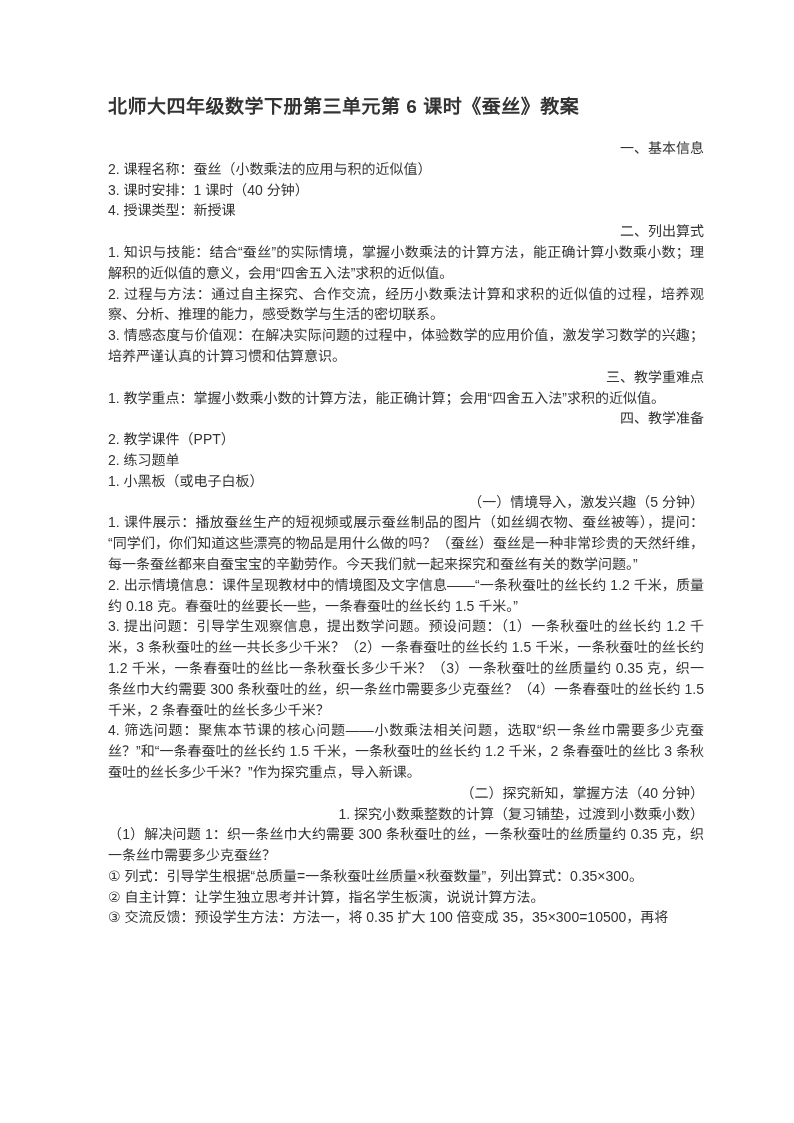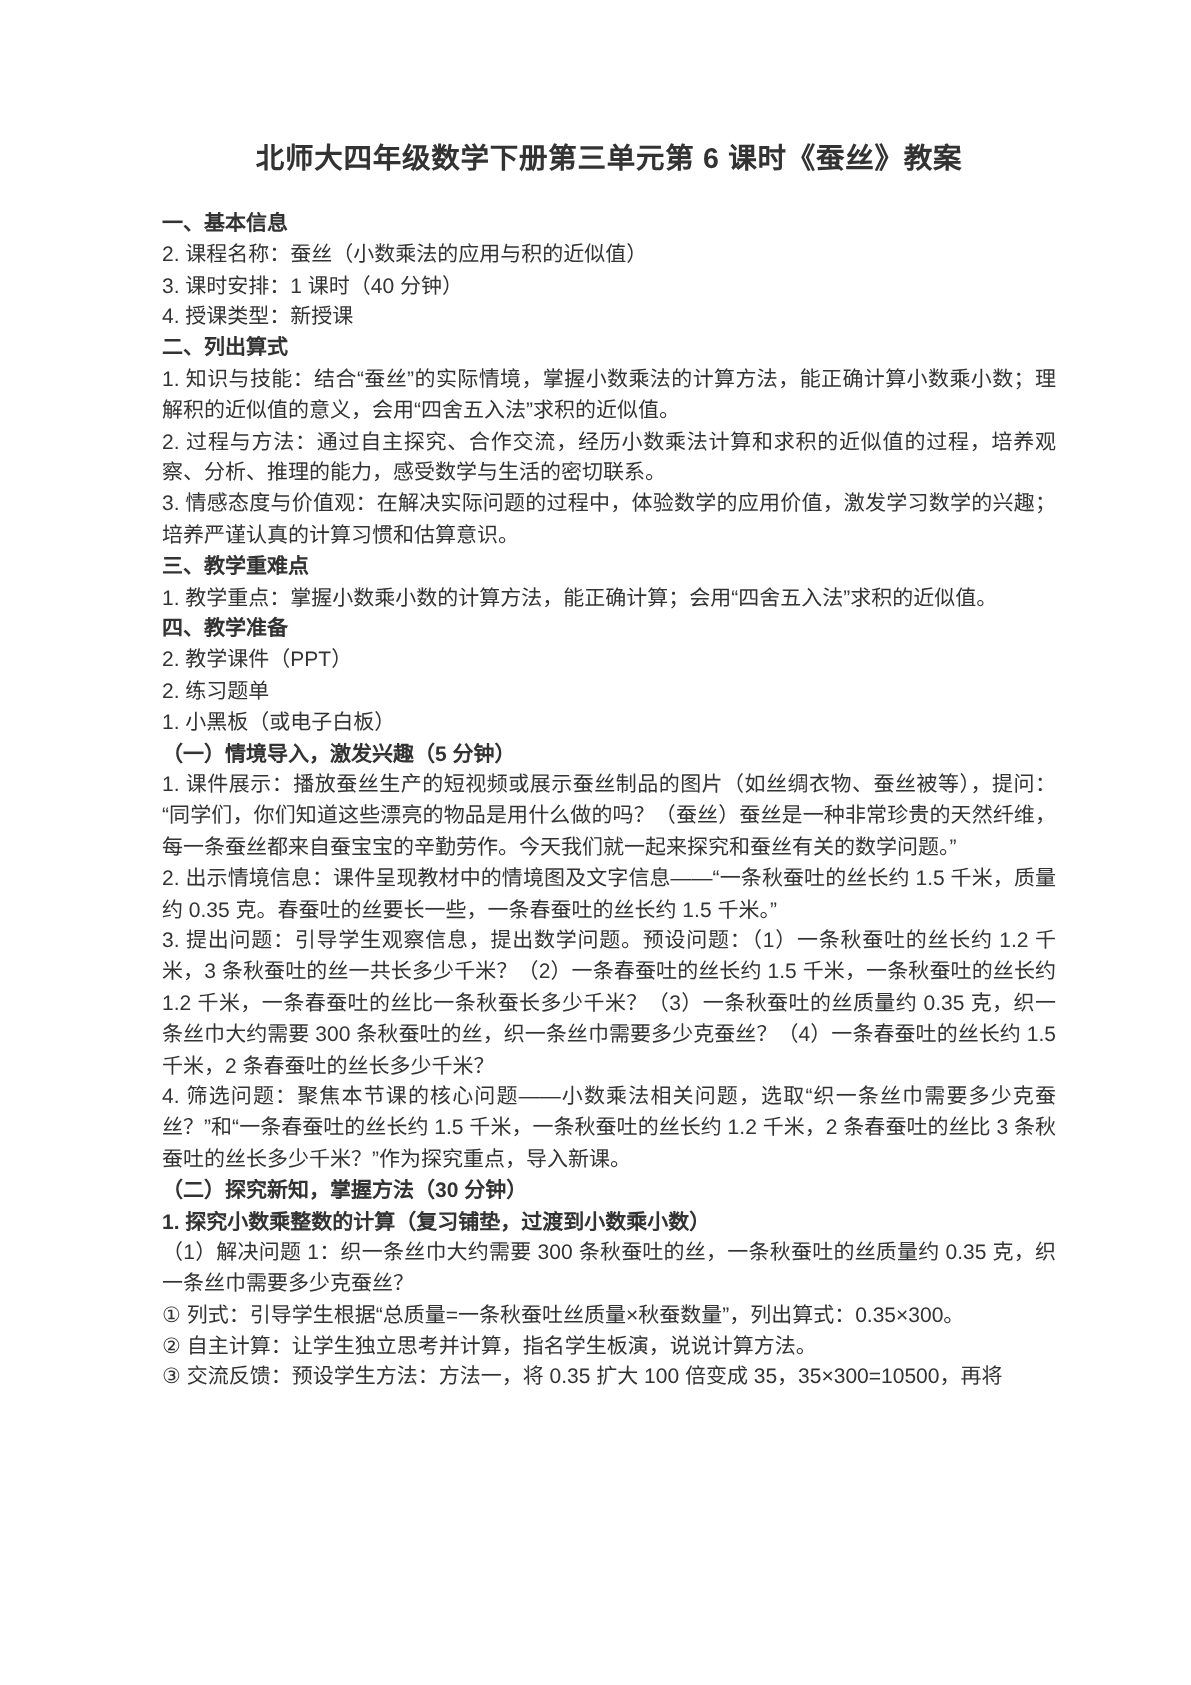--- a/index.html
+++ b/index.html
@@ -28,7 +28,7 @@
     font-size: 19px;
     font-weight: 700;
     line-height: 30px;
-    text-align: center;
+    text-align: left;
     letter-spacing: 0.5px;
   }
   .doc-body p.para {

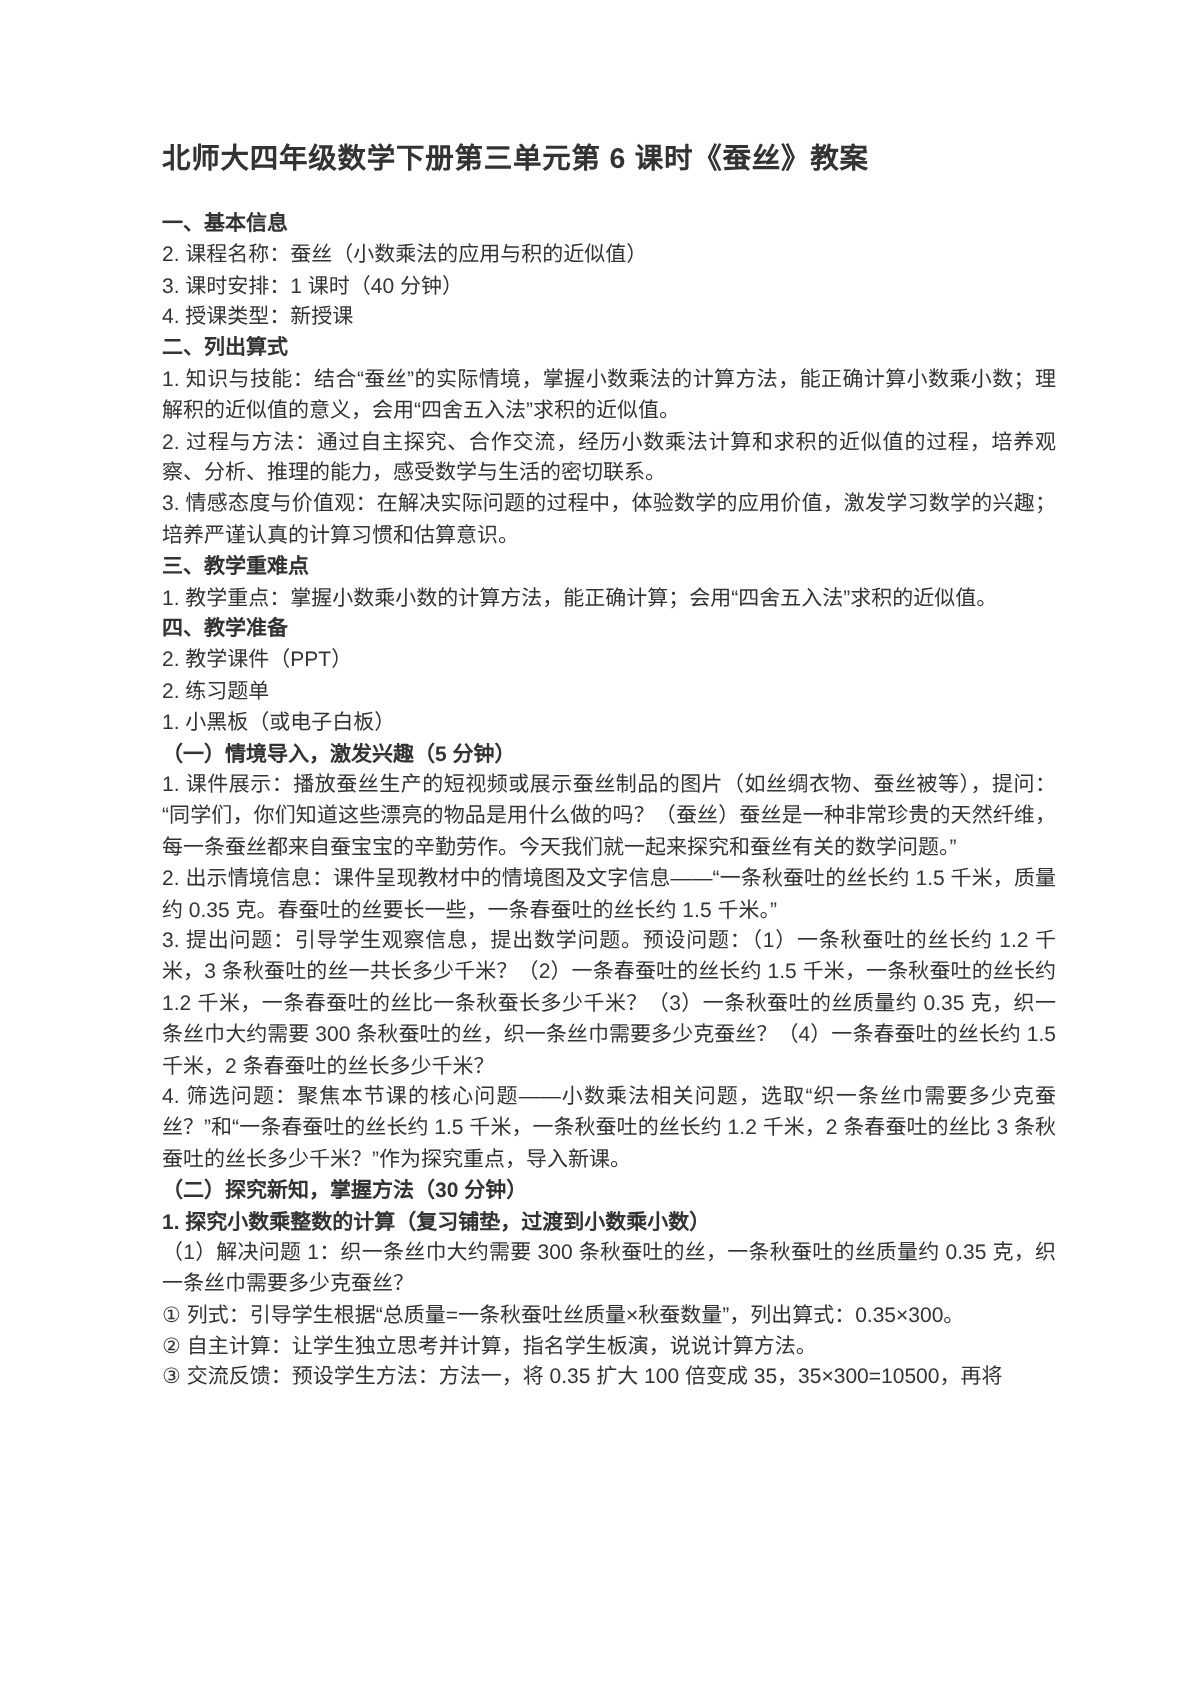--- a/index.html
+++ b/index.html
@@ -40,8 +40,8 @@
     word-break: break-all;
   }
   .doc-body p.para.heading {
-    font-weight: 700;
-    text-align: left;
+    font-weight: 400;
+    text-align: right;
   }
 </style>
 </head>

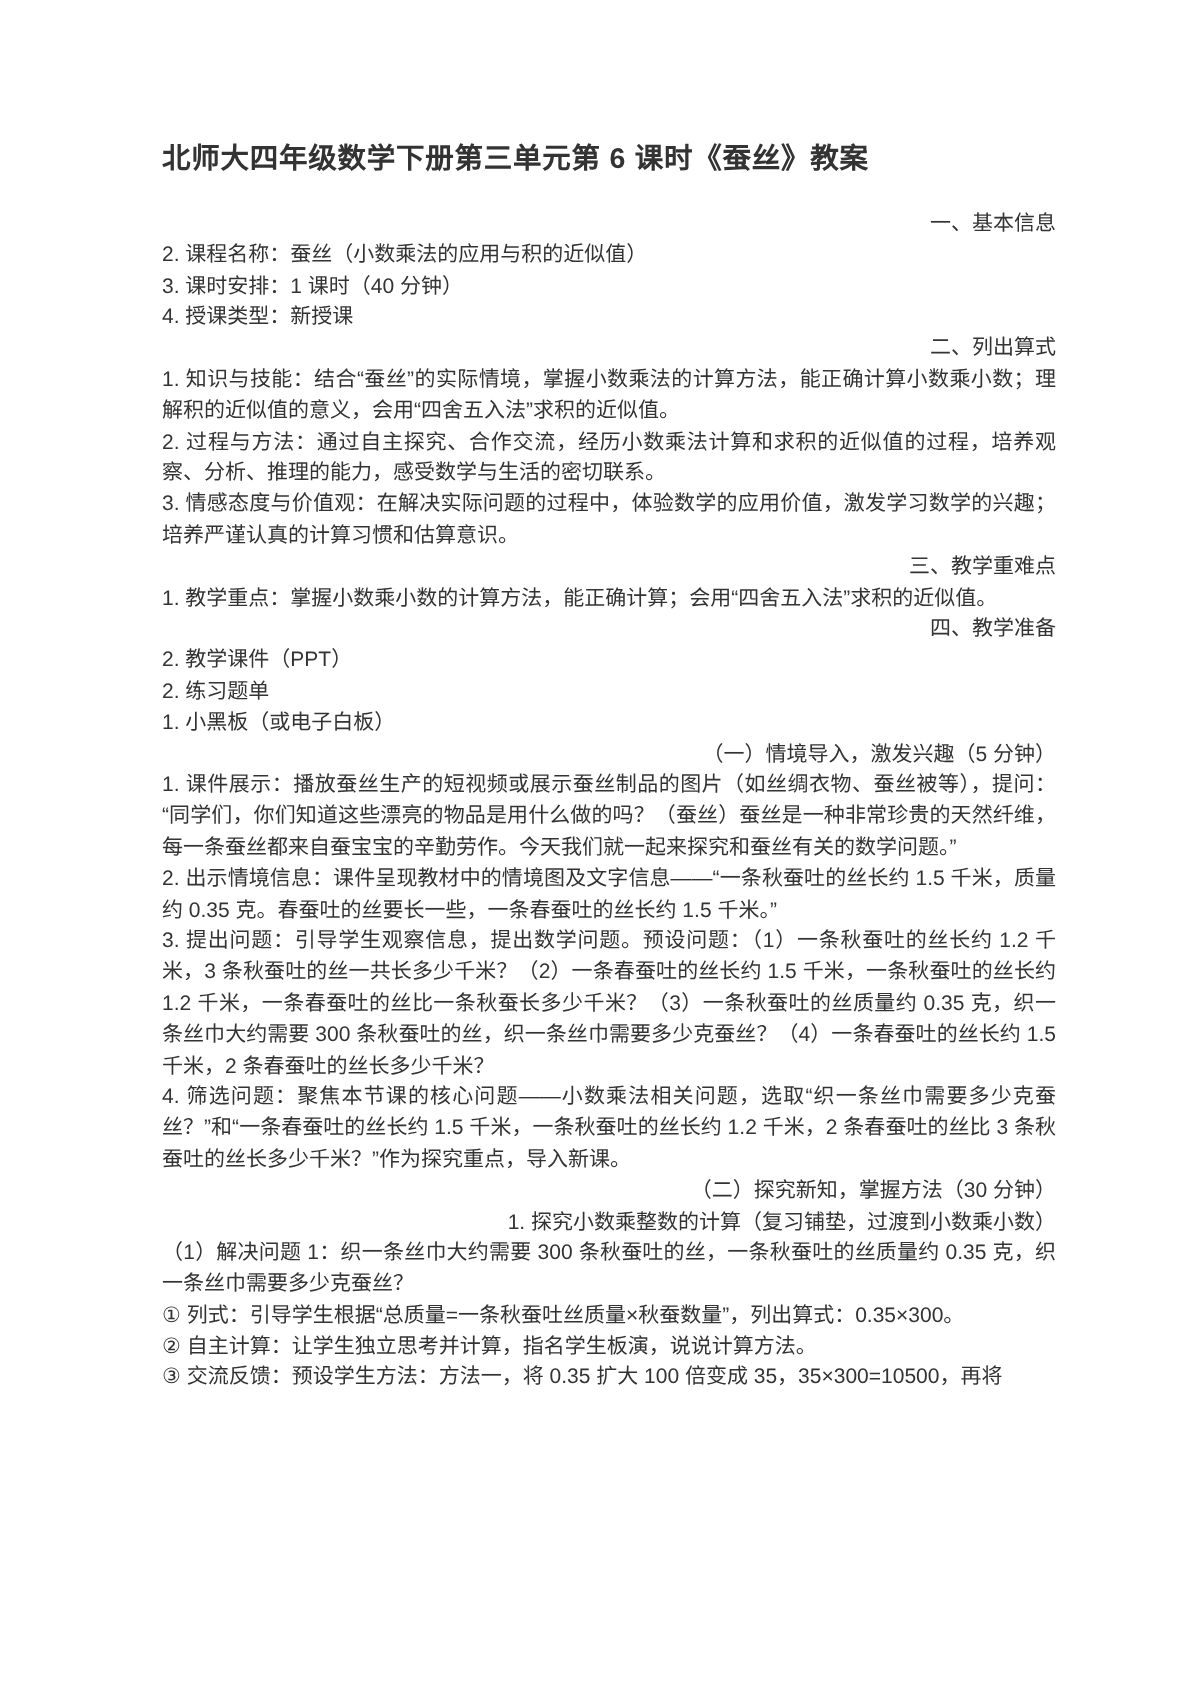--- a/index.html
+++ b/index.html
@@ -66,7 +66,7 @@
       <p class="para">1. 小黑板（或电子白板）</p>
       <p class="para heading">（一）情境导入，激发兴趣（5 分钟）</p>
       <p class="para">1. 课件展示：播放蚕丝生产的短视频或展示蚕丝制品的图片（如丝绸衣物、蚕丝被等），提问：“同学们，你们知道这些漂亮的物品是用什么做的吗？（蚕丝）蚕丝是一种非常珍贵的天然纤维，每一条蚕丝都来自蚕宝宝的辛勤劳作。今天我们就一起来探究和蚕丝有关的数学问题。”</p>
-      <p class="para">2. 出示情境信息：课件呈现教材中的情境图及文字信息——“一条秋蚕吐的丝长约 1.5 千米，质量约 0.35 克。春蚕吐的丝要长一些，一条春蚕吐的丝长约 1.5 千米。”</p>
+      <p class="para">2. 出示情境信息：课件呈现教材中的情境图及文字信息——“一条秋蚕吐的丝长约 1.2 千米，质量约 0.18 克。春蚕吐的丝要长一些，一条春蚕吐的丝长约 1.5 千米。”</p>
       <p class="para">3. 提出问题：引导学生观察信息，提出数学问题。预设问题：（1）一条秋蚕吐的丝长约 1.2 千米，3 条秋蚕吐的丝一共长多少千米？（2）一条春蚕吐的丝长约 1.5 千米，一条秋蚕吐的丝长约 1.2 千米，一条春蚕吐的丝比一条秋蚕长多少千米？（3）一条秋蚕吐的丝质量约 0.35 克，织一条丝巾大约需要 300 条秋蚕吐的丝，织一条丝巾需要多少克蚕丝？（4）一条春蚕吐的丝长约 1.5 千米，2 条春蚕吐的丝长多少千米？</p>
       <p class="para">4. 筛选问题：聚焦本节课的核心问题——小数乘法相关问题，选取“织一条丝巾需要多少克蚕丝？”和“一条春蚕吐的丝长约 1.5 千米，一条秋蚕吐的丝长约 1.2 千米，2 条春蚕吐的丝比 3 条秋蚕吐的丝长多少千米？”作为探究重点，导入新课。</p>
       <p class="para heading">（二）探究新知，掌握方法（30 分钟）</p>

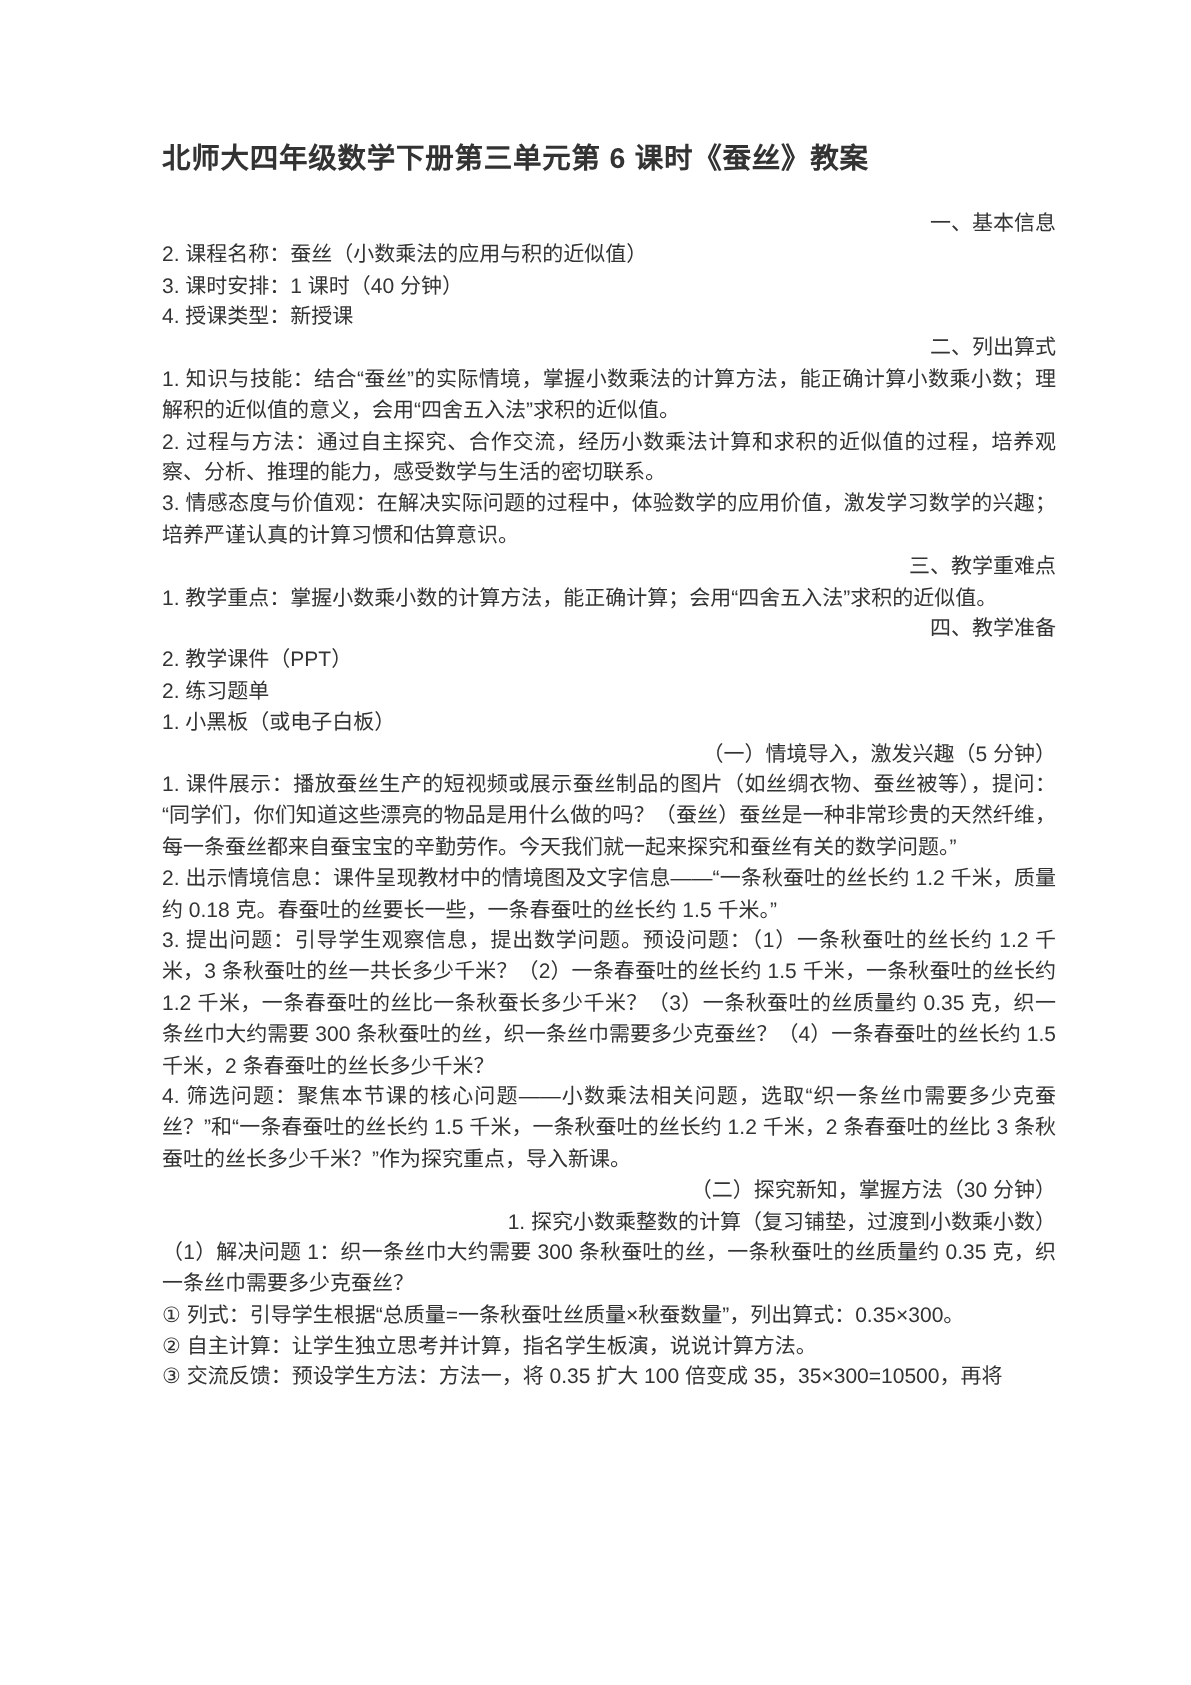--- a/index.html
+++ b/index.html
@@ -69,7 +69,7 @@
       <p class="para">2. 出示情境信息：课件呈现教材中的情境图及文字信息——“一条秋蚕吐的丝长约 1.2 千米，质量约 0.18 克。春蚕吐的丝要长一些，一条春蚕吐的丝长约 1.5 千米。”</p>
       <p class="para">3. 提出问题：引导学生观察信息，提出数学问题。预设问题：（1）一条秋蚕吐的丝长约 1.2 千米，3 条秋蚕吐的丝一共长多少千米？（2）一条春蚕吐的丝长约 1.5 千米，一条秋蚕吐的丝长约 1.2 千米，一条春蚕吐的丝比一条秋蚕长多少千米？（3）一条秋蚕吐的丝质量约 0.35 克，织一条丝巾大约需要 300 条秋蚕吐的丝，织一条丝巾需要多少克蚕丝？（4）一条春蚕吐的丝长约 1.5 千米，2 条春蚕吐的丝长多少千米？</p>
       <p class="para">4. 筛选问题：聚焦本节课的核心问题——小数乘法相关问题，选取“织一条丝巾需要多少克蚕丝？”和“一条春蚕吐的丝长约 1.5 千米，一条秋蚕吐的丝长约 1.2 千米，2 条春蚕吐的丝比 3 条秋蚕吐的丝长多少千米？”作为探究重点，导入新课。</p>
-      <p class="para heading">（二）探究新知，掌握方法（30 分钟）</p>
+      <p class="para heading">（二）探究新知，掌握方法（40 分钟）</p>
       <p class="para heading">1. 探究小数乘整数的计算（复习铺垫，过渡到小数乘小数）</p>
       <p class="para">（1）解决问题 1：织一条丝巾大约需要 300 条秋蚕吐的丝，一条秋蚕吐的丝质量约 0.35 克，织一条丝巾需要多少克蚕丝？</p>
       <p class="para">① 列式：引导学生根据“总质量=一条秋蚕吐丝质量×秋蚕数量”，列出算式：0.35×300。</p>

